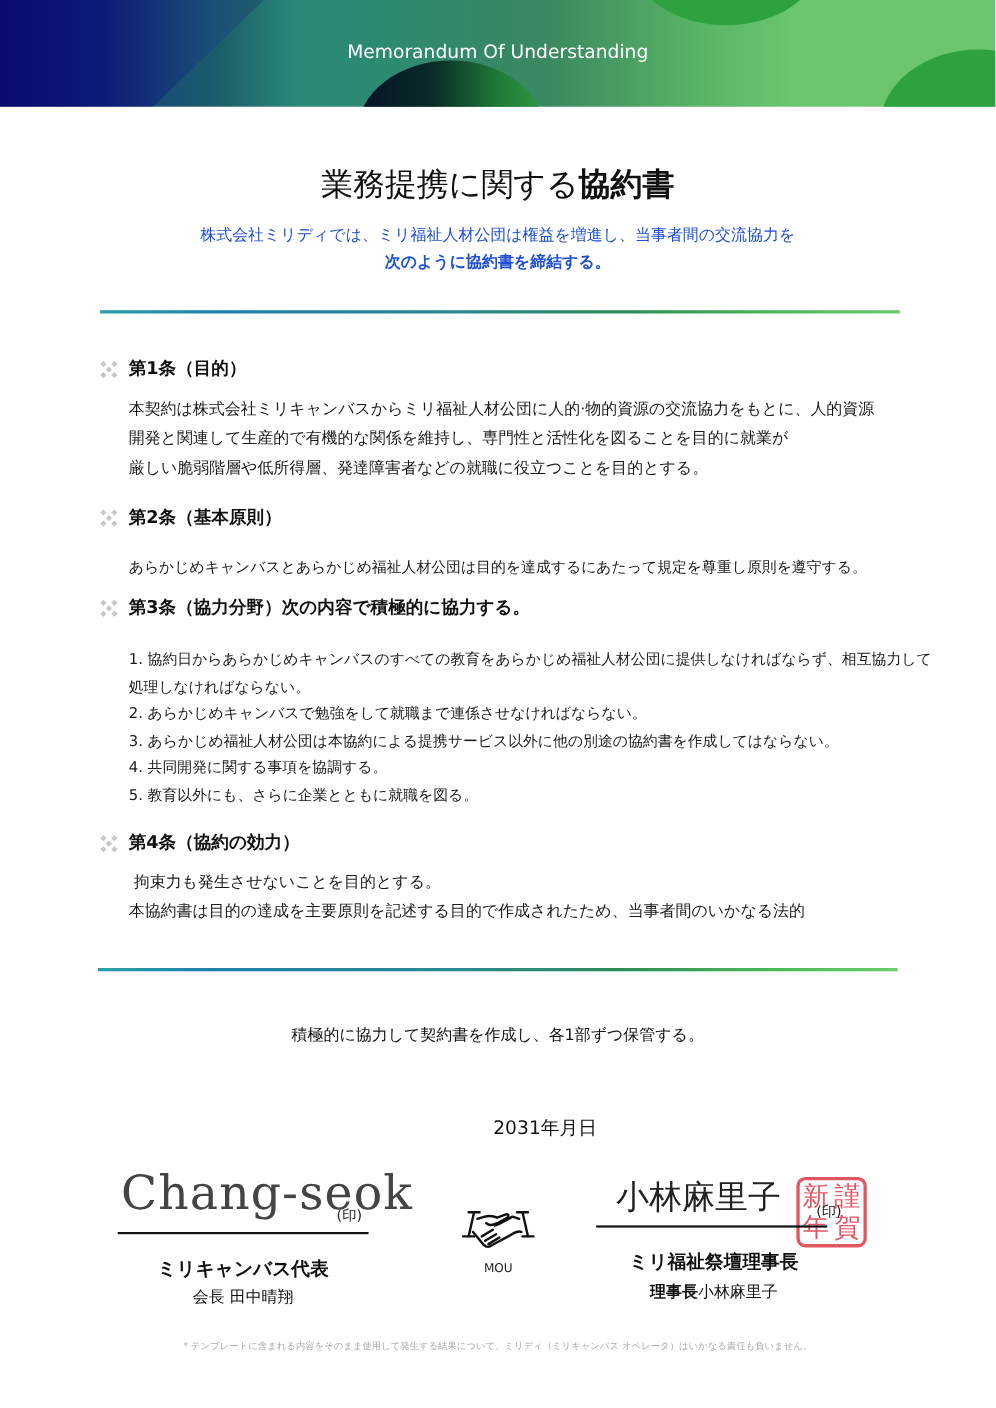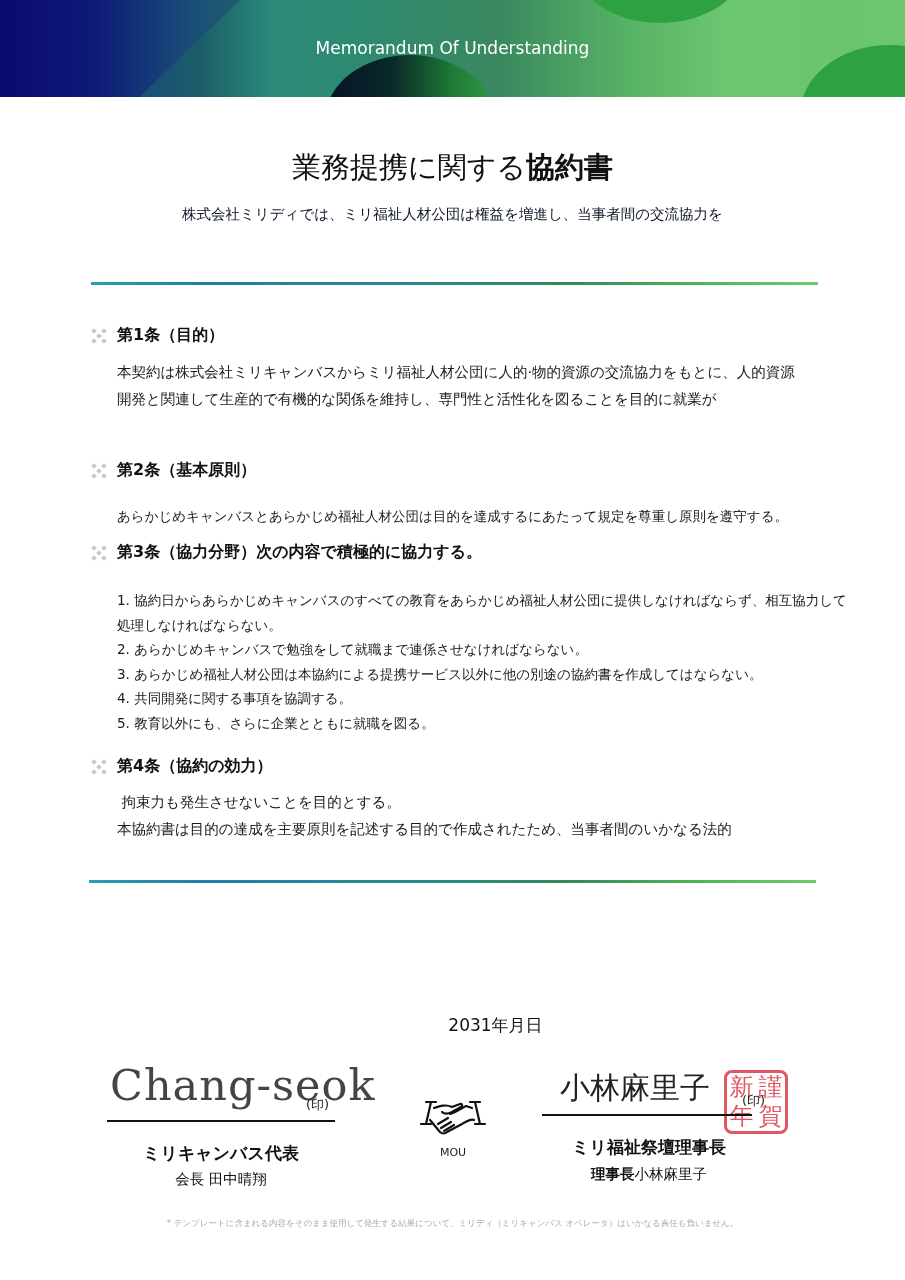--- a/index.html
+++ b/index.html
@@ -42,7 +42,7 @@
   .doc-title b { font-weight: bold; }
   .intro {
     position: absolute; left: 0; top: 202px; width: 905px; text-align: center;
-    font-size: 14.5px; line-height: 25px; color: #0f172a;
+    font-size: 14.5px; line-height: 25px; color: #1d4ed8;
   }
   .intro .bold { font-weight: bold; }
 

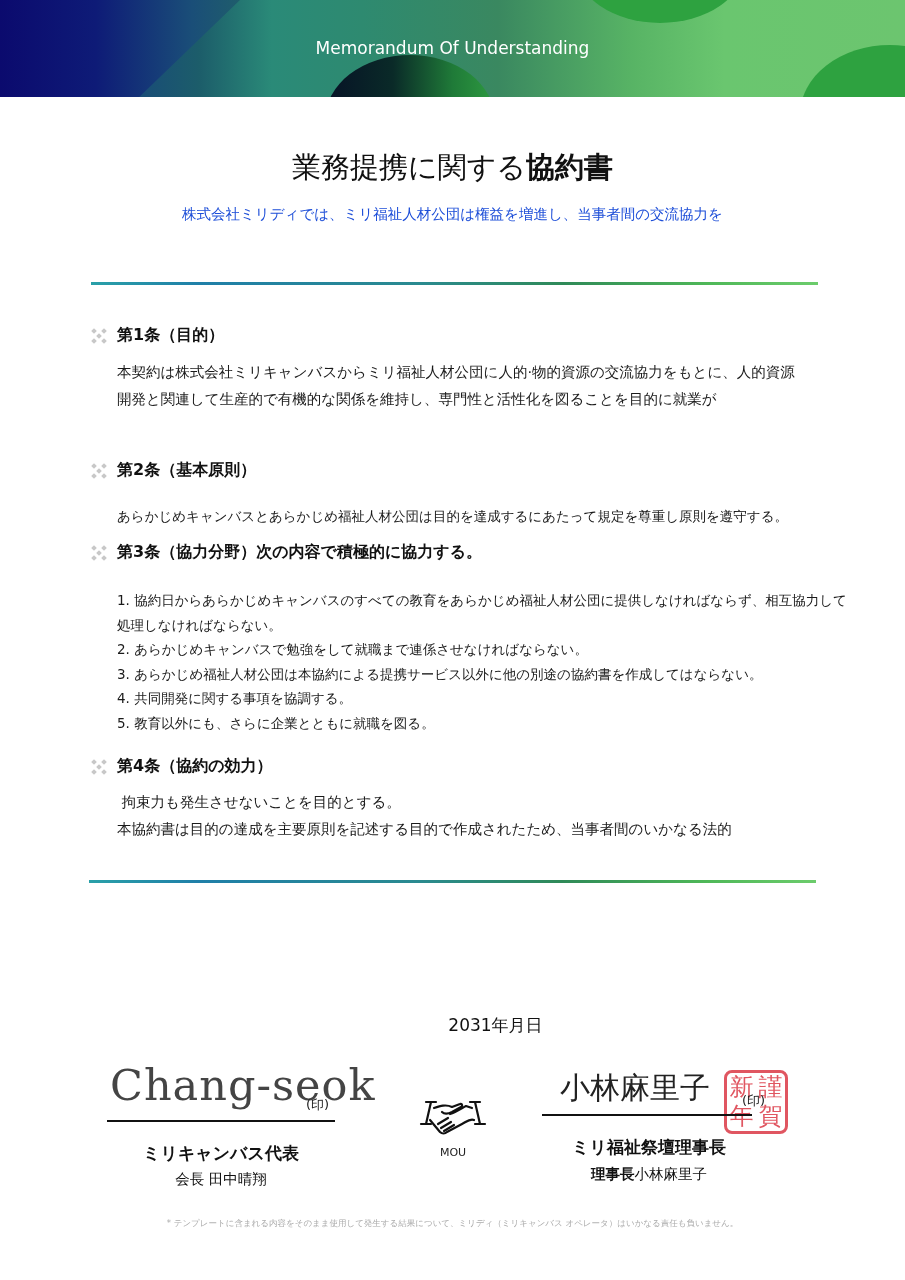--- a/index.html
+++ b/index.html
@@ -122,6 +122,7 @@
 </div>
 <div class="intro">
   <div>株式会社ミリディでは、ミリ福祉人材公団は権益を増進し、当事者間の交流協力を</div>
+  <div class="bold">次のように協約書を締結する。</div>
 </div>
 
 <div class="divider" style="left:91px; top:282px; width:727px;"></div>

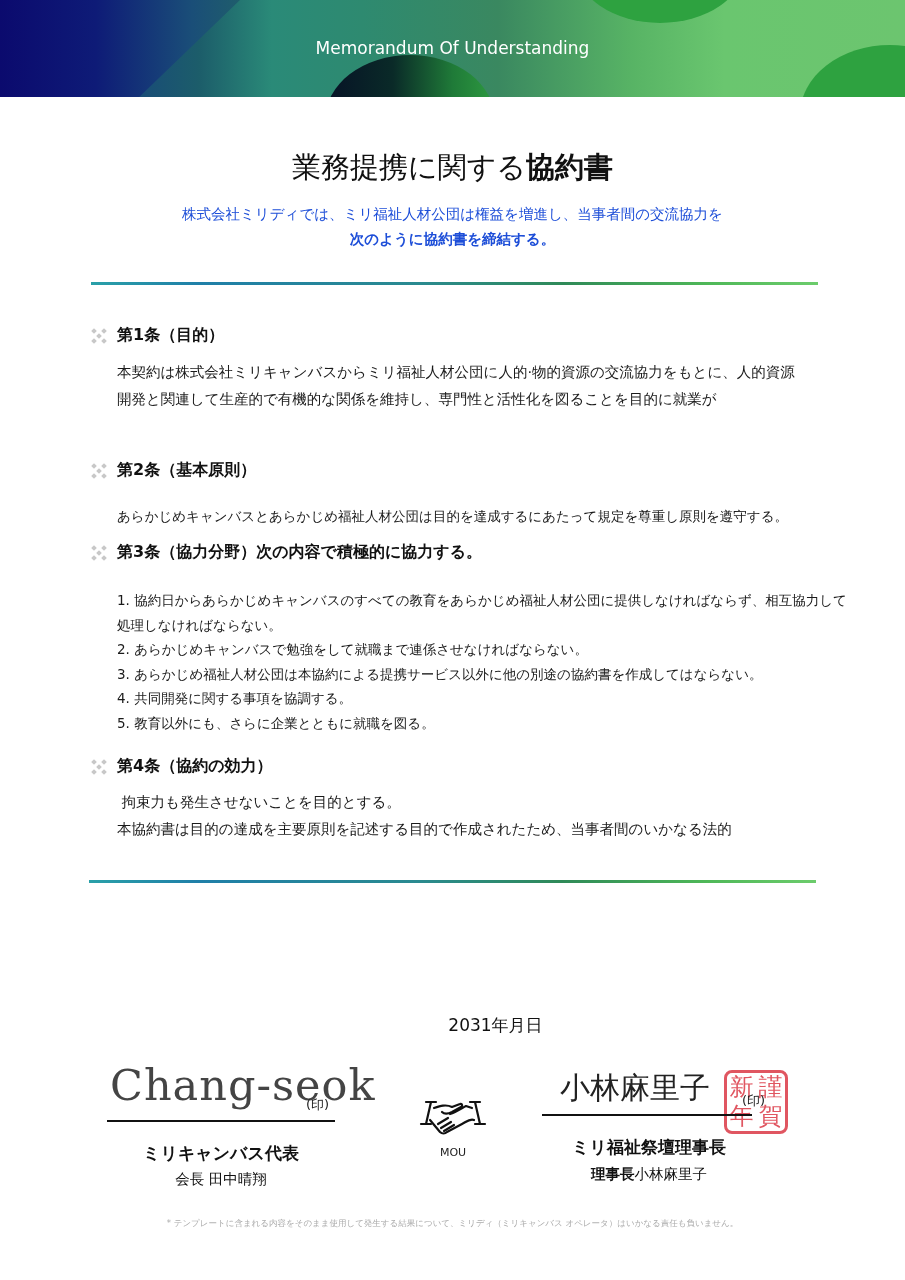--- a/index.html
+++ b/index.html
@@ -142,6 +142,7 @@
 <div class="art-body" style="top:359px;">
   <div>本契約は株式会社ミリキャンバスからミリ福祉人材公団に人的·物的資源の交流協力をもとに、人的資源</div>
   <div>開発と関連して生産的で有機的な関係を維持し、専門性と活性化を図ることを目的に就業が</div>
+  <div>厳しい脆弱階層や低所得層、発達障害者などの就職に役立つことを目的とする。</div>
 </div>
 
 <div class="art-head" style="top:460px;">

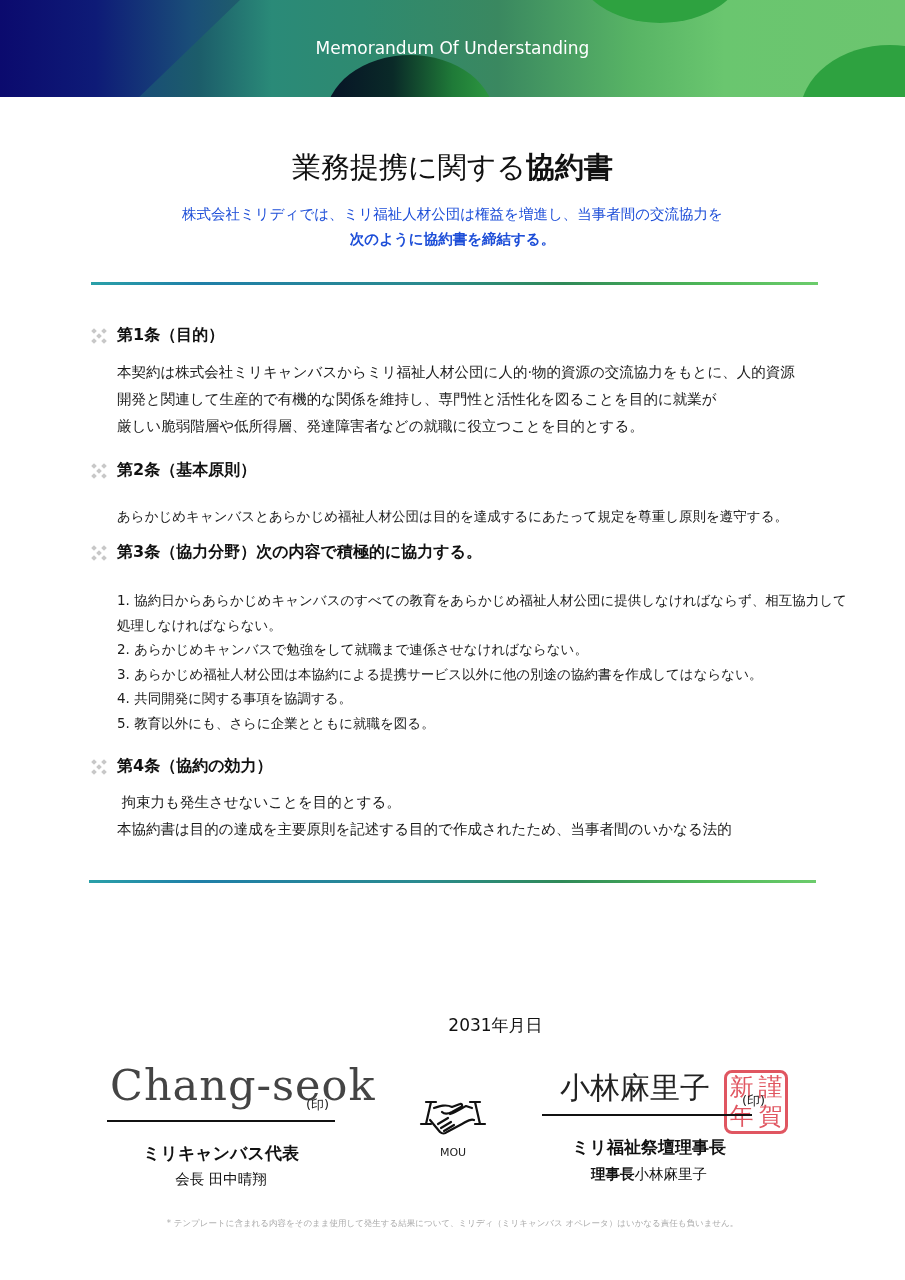--- a/index.html
+++ b/index.html
@@ -202,6 +202,7 @@
 <div class="divider" style="left:89px; top:880px; width:727px;"></div>
 
 <div class="closing">
+  <div>積極的に協力して契約書を作成し、各1部ずつ保管する。</div>
 </div>
 <div class="date">2031年月日</div>
 

